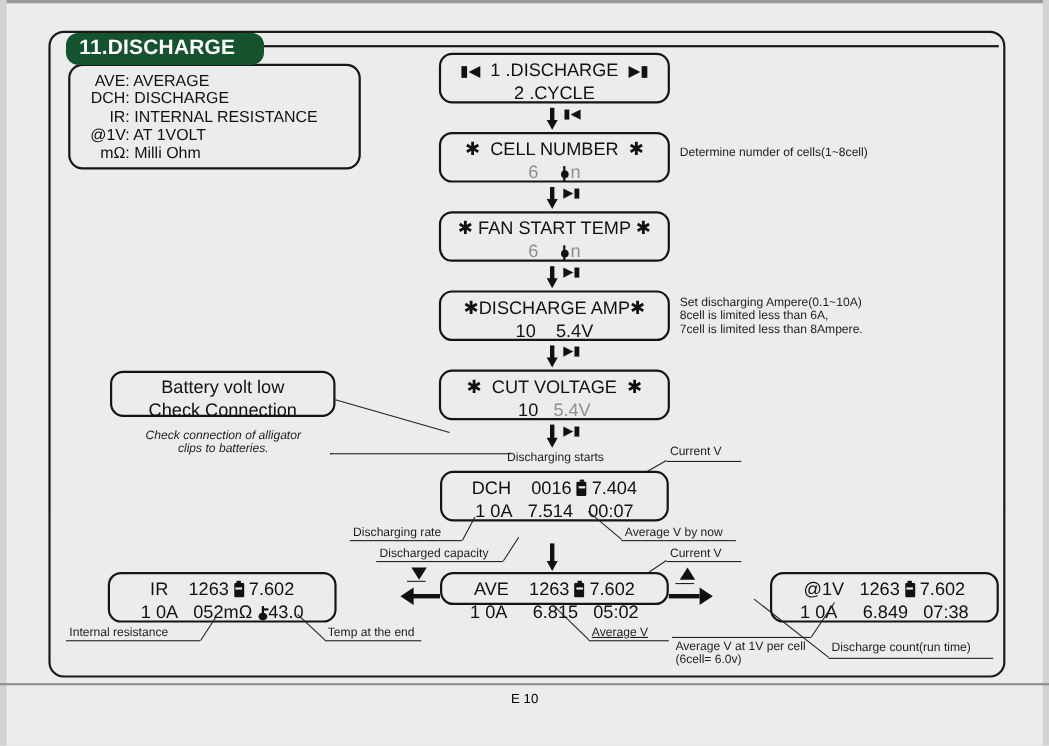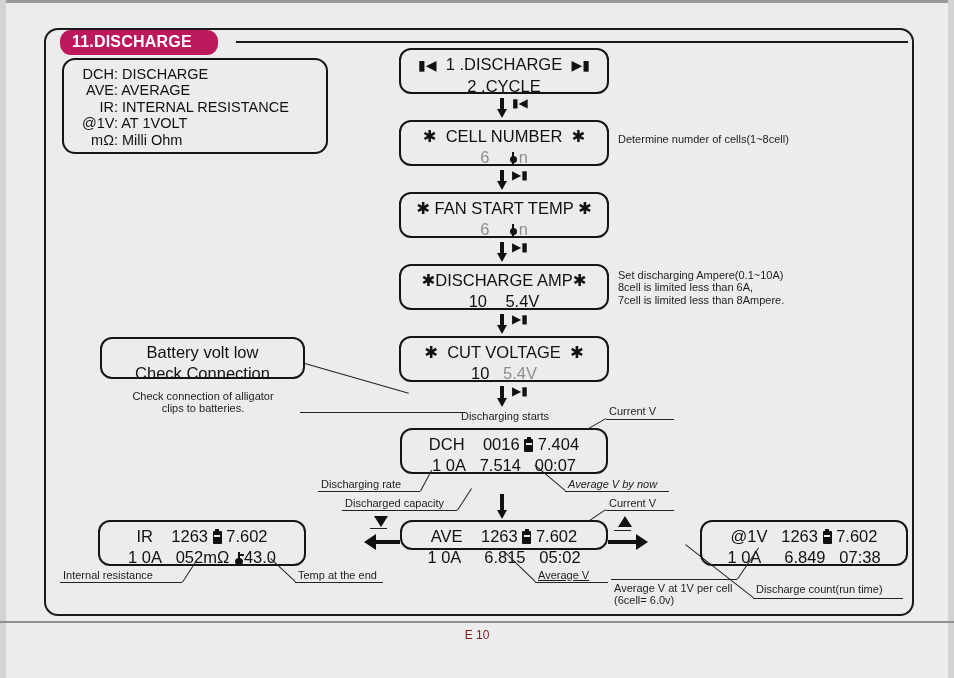--- a/index.html
+++ b/index.html
@@ -10,7 +10,7 @@
   .frame{position:absolute;left:44px;top:28px;width:866px;height:584px;border:2px solid #1a1a1a;border-radius:14px;background:#ececec;}
 
   
-  .title-pill{position:absolute;left:60px;top:30px;background:#be185d;color:#fff;border-radius:11px;padding:3px 26px 4px 12px;font-size:16px;font-weight:bold;letter-spacing:.2px;z-index:5;font-family:"Liberation Sans",sans-serif;}
+  .title-pill{position:absolute;left:60px;top:30px;background:#14532d;color:#fff;border-radius:11px;padding:3px 26px 4px 12px;font-size:19px;font-weight:bold;letter-spacing:.2px;z-index:5;font-family:"Liberation Sans",sans-serif;}
   .title-rule{position:absolute;left:236px;top:41px;width:672px;height:2px;background:#1a1a1a;z-index:4;}
 
   

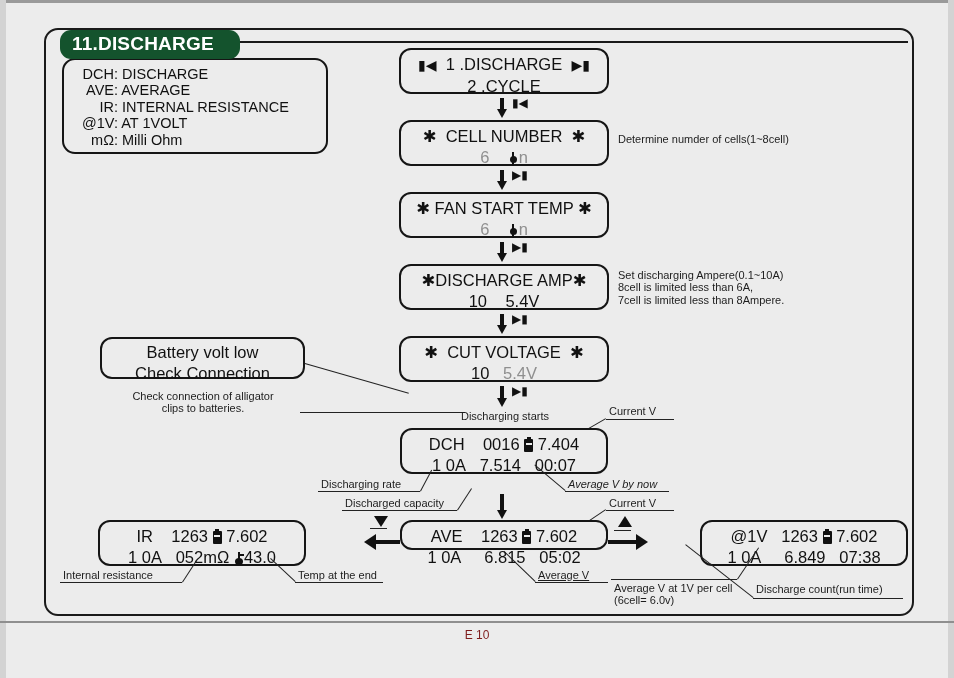--- a/index.html
+++ b/index.html
@@ -73,8 +73,8 @@
   <div class="title-pill">11.DISCHARGE</div>
 
   <div class="legend">
+    <div class="legend-row"><span class="lbl">AVE:</span> <span>AVERAGE</span></div>
     <div class="legend-row"><span class="lbl">DCH:</span> <span>DISCHARGE</span></div>
-    <div class="legend-row"><span class="lbl">AVE:</span> <span>AVERAGE</span></div>
     <div class="legend-row"><span class="lbl">IR:</span> <span>INTERNAL RESISTANCE</span></div>
     <div class="legend-row"><span class="lbl">@1V:</span> <span>AT 1VOLT</span></div>
     <div class="legend-row"><span class="lbl">mΩ:</span> <span>Milli Ohm</span></div>

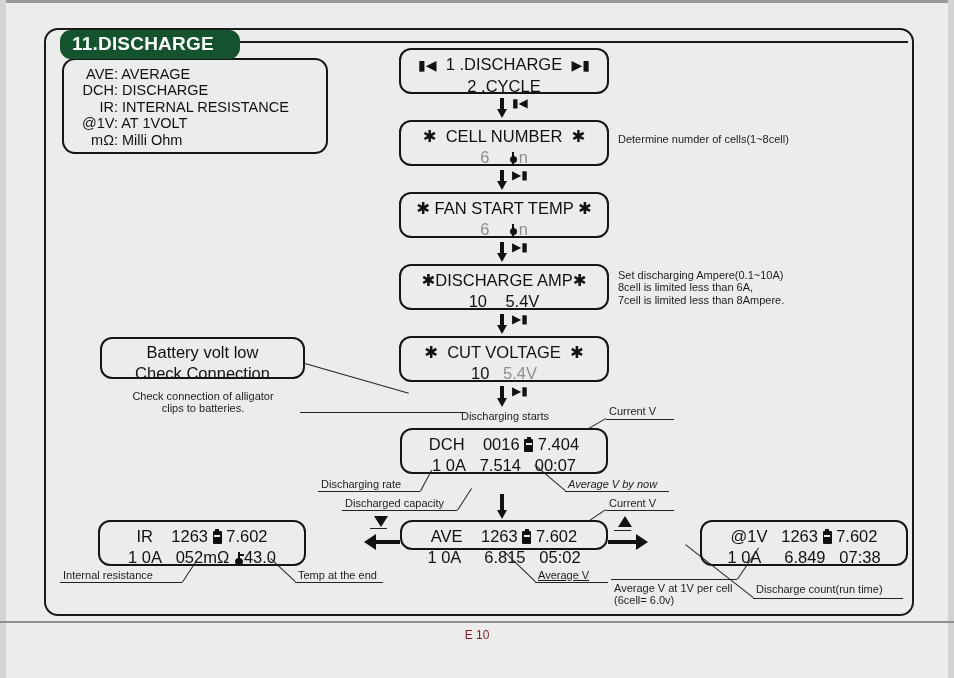--- a/index.html
+++ b/index.html
@@ -143,7 +143,7 @@
     <div class="l1">Battery volt low</div>
     <div class="l2">Check Connection</div>
   </div>
-  <div class="note c" style="left:105px;top:390px;width:196px;">Check connection of alligator
+  <div class="note c" style="left:105px;top:390px;width:196px;font-style:italic;">Check connection of alligator
 clips to batteries.</div>
 
   <div class="ld" style="left:305px;top:363px;width:108px;transform:rotate(16deg);"></div>

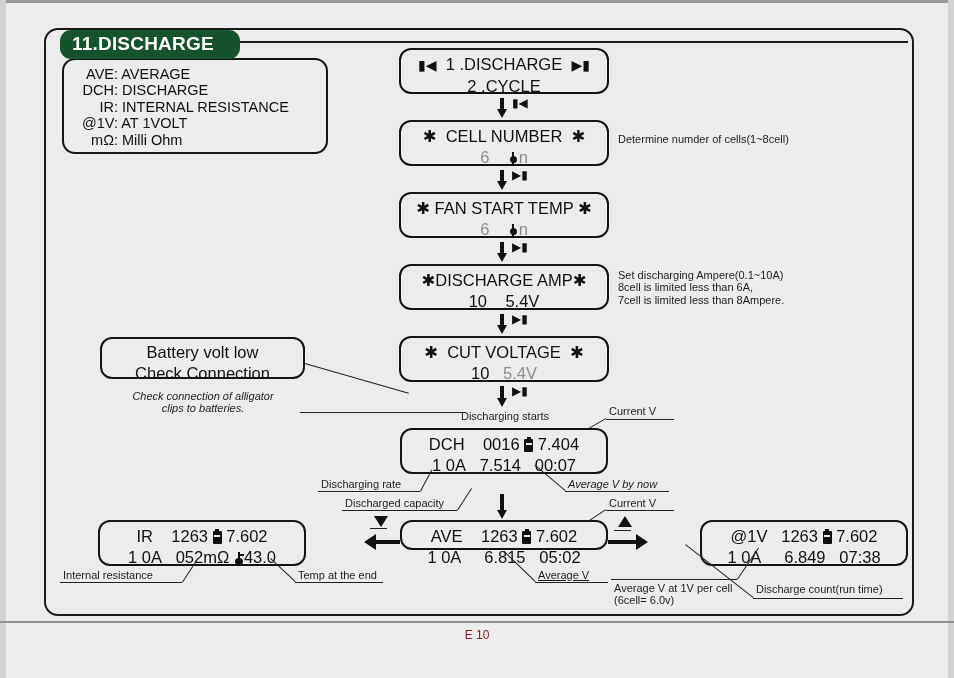--- a/index.html
+++ b/index.html
@@ -165,7 +165,7 @@
   <div class="ul" style="left:318px;top:491px;width:102px;"></div>
   <div class="ld" style="left:420px;top:491px;width:24px;transform:rotate(-62deg);"></div>
 
-  <div class="note" style="left:568px;top:478px;font-style:italic;">Average V by now</div>
+  <div class="note" style="left:568px;top:478px;">Average V by now</div>
   <div class="ul" style="left:565px;top:491px;width:104px;"></div>
   <div class="ld" style="left:565px;top:491px;width:40px;transform:rotate(-140deg);"></div>
 

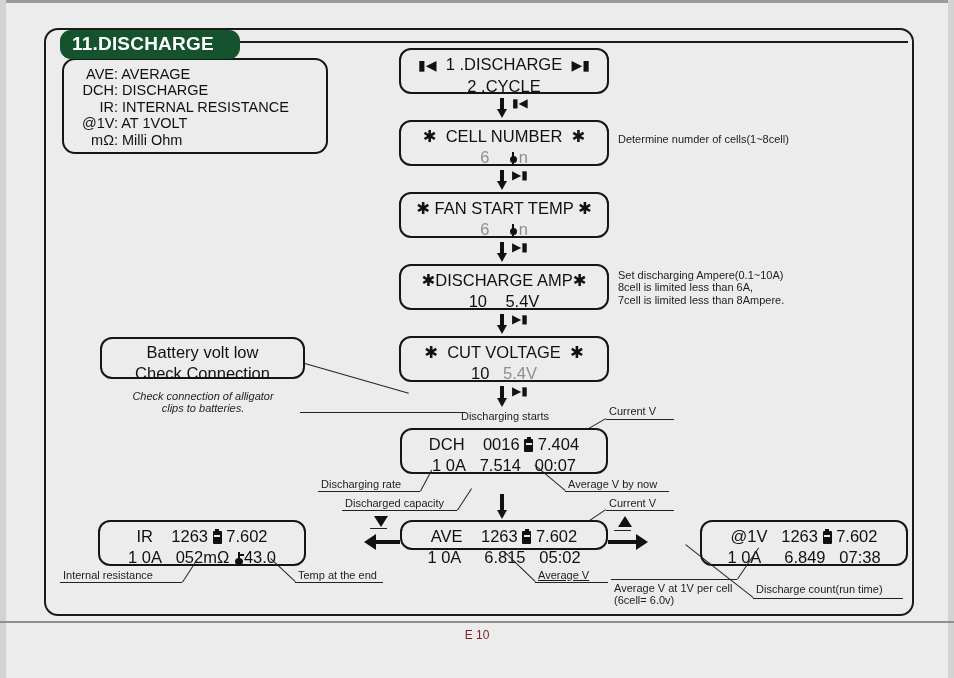--- a/index.html
+++ b/index.html
@@ -37,7 +37,7 @@
   .ul{position:absolute;height:1px;background:#222;}
   .ld{position:absolute;background:#222;transform-origin:0 0;height:1px;}
 
-  .footer{position:absolute;left:0;top:628px;width:954px;text-align:center;font-size:12px;color:#7f1d1d;}
+  .footer{position:absolute;left:0;top:628px;width:954px;text-align:center;font-size:12px;color:#000000;}
   .hr-top{position:absolute;left:0;top:0;width:954px;height:3px;background:#9a9a9a;}
   .hr-bot{position:absolute;left:0;top:621px;width:954px;height:2px;background:#8f8f8f;}
   .side-l{position:absolute;left:0;top:0;width:6px;height:678px;background:#d3d3d3;}

